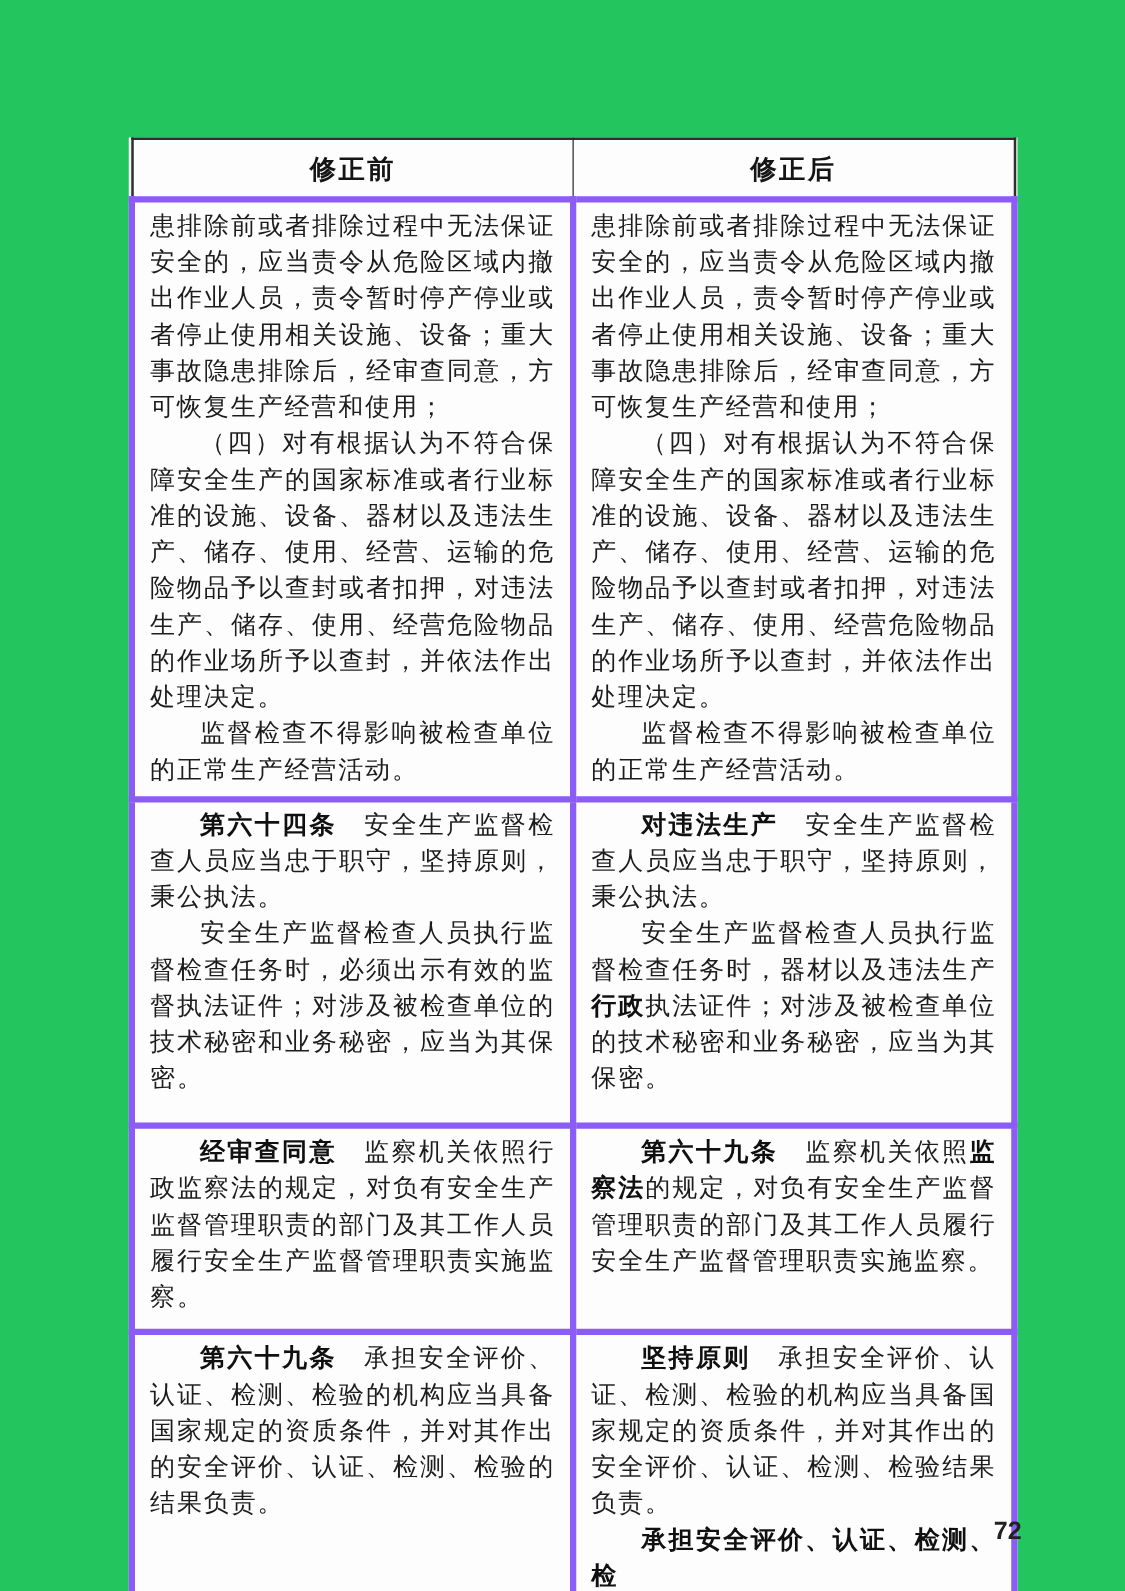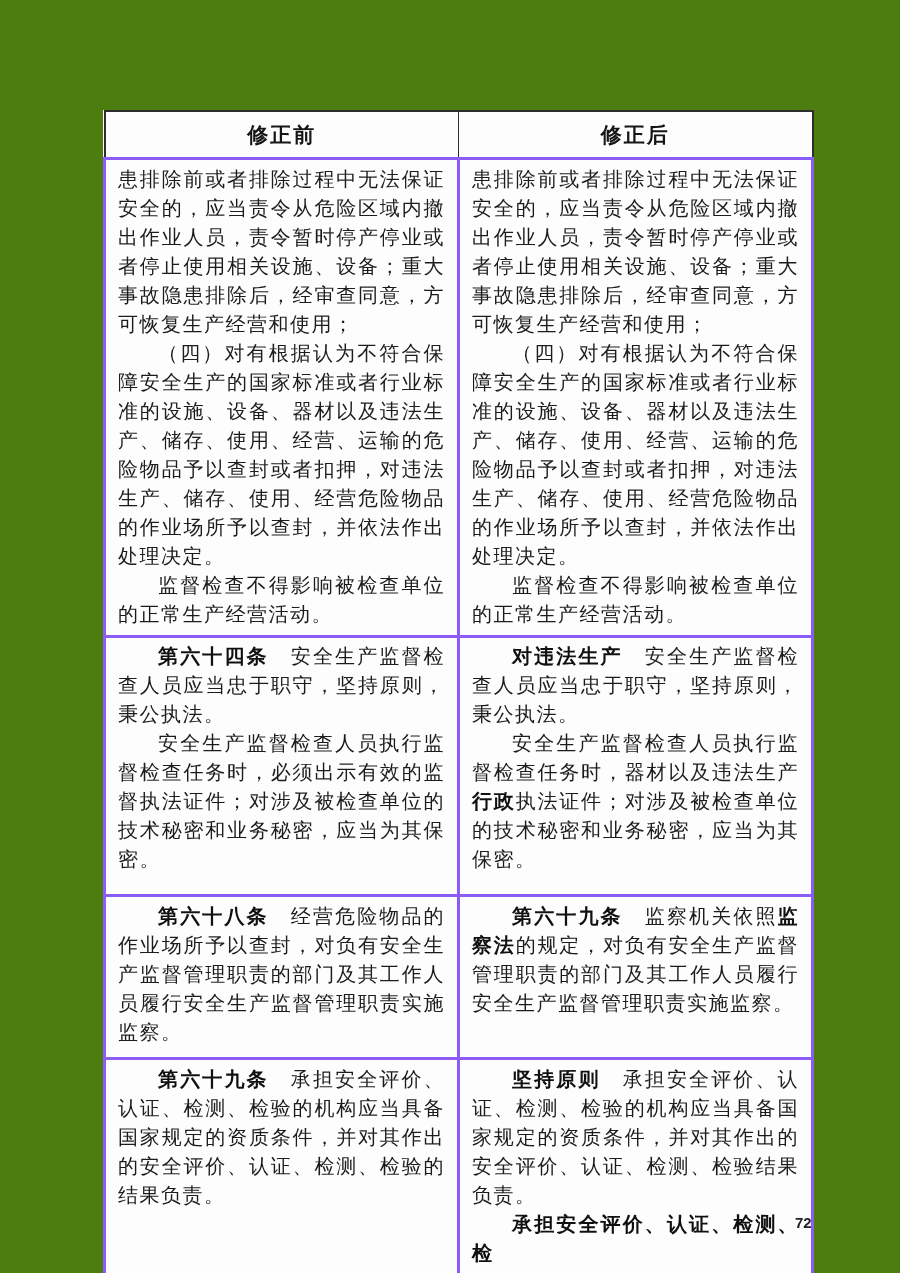--- a/index.html
+++ b/index.html
@@ -11,7 +11,7 @@
     position: relative;
     width: 900px;
     height: 1273px;
-    background: #4d7c0f;
+    background: #22c55e;
     font-family: "Liberation Serif", "DejaVu Serif", serif;
     color: #1c1c1c;
     overflow: hidden;

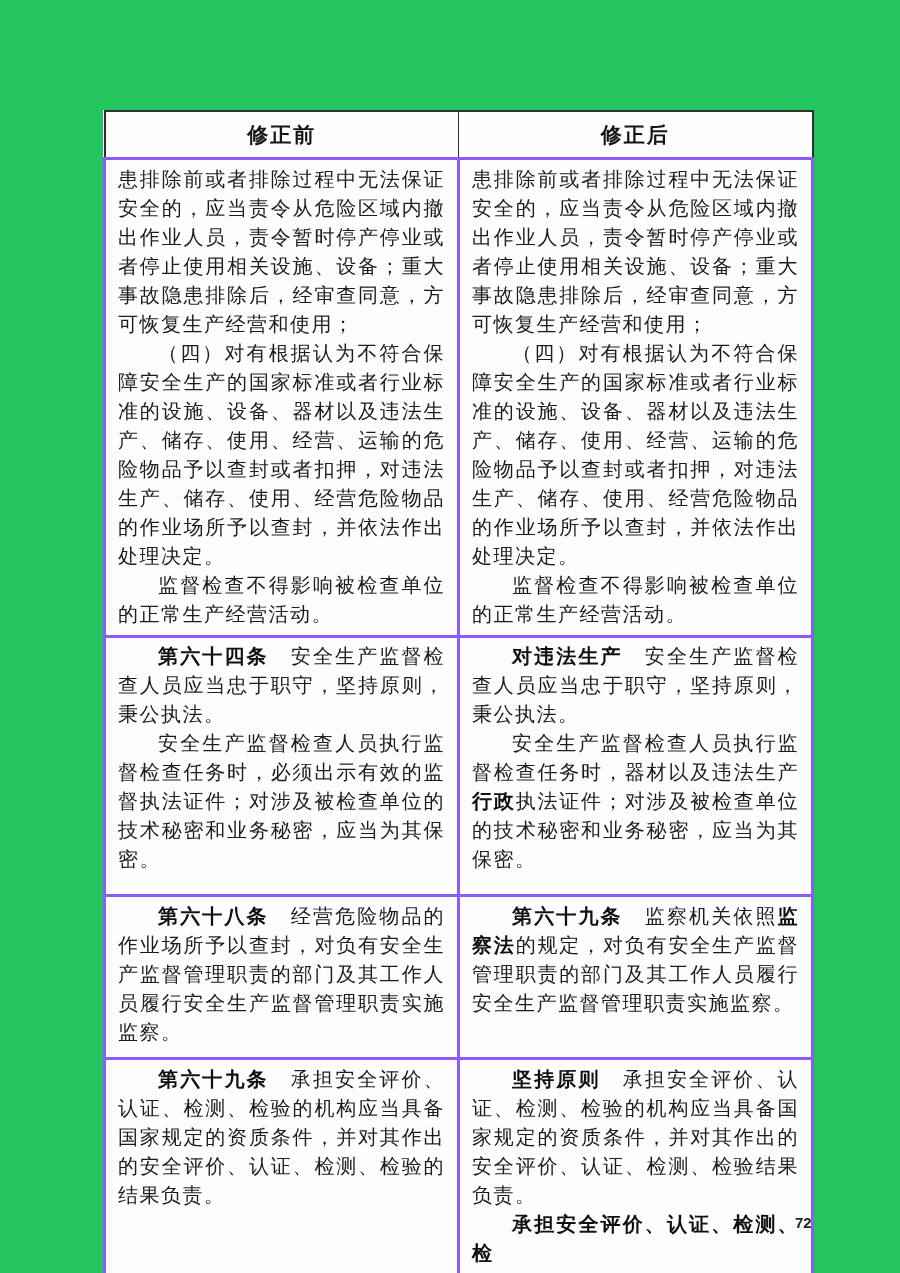--- a/index.html
+++ b/index.html
@@ -39,7 +39,7 @@
     color: #151515;
   }
   .cmp-table td {
-    border: 3px solid #8b5cf6;
+    border: 5px solid #8b5cf6;
     vertical-align: top;
     padding: 5px 12px 6px 12px;
     font-size: 20px;

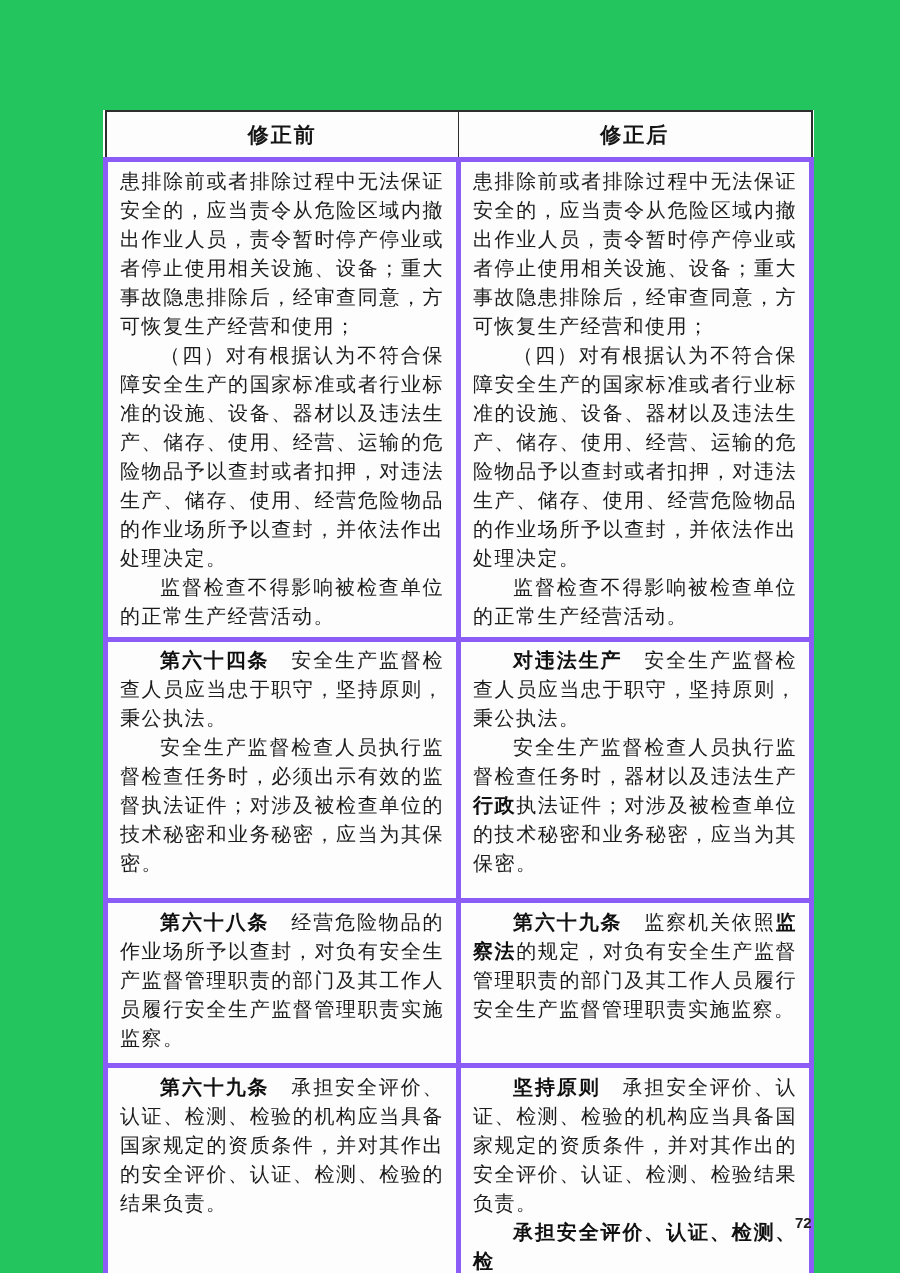--- a/index.html
+++ b/index.html
@@ -106,7 +106,7 @@
         </tr>
         <tr class="r3">
           <td>
-            <p class="para indent"><span class="seg-bold">第六十八条</span><span>　经营危险物品的作业场所予以查封，对负有安全生产监督管理职责的部门及其工作人员履行安全生产监督管理职责实施监察。</span></p>
+            <p class="para indent"><span class="seg-bold">经审查同意</span><span>　经营危险物品的作业场所予以查封，对负有安全生产监督管理职责的部门及其工作人员履行安全生产监督管理职责实施监察。</span></p>
           </td>
           <td>
             <p class="para indent"><span class="seg-bold">第六十九条</span><span>　监察机关依照</span><span class="seg-bold">监察法</span><span>的规定，对负有安全生产监督管理职责的部门及其工作人员履行安全生产监督管理职责实施监察。</span></p>

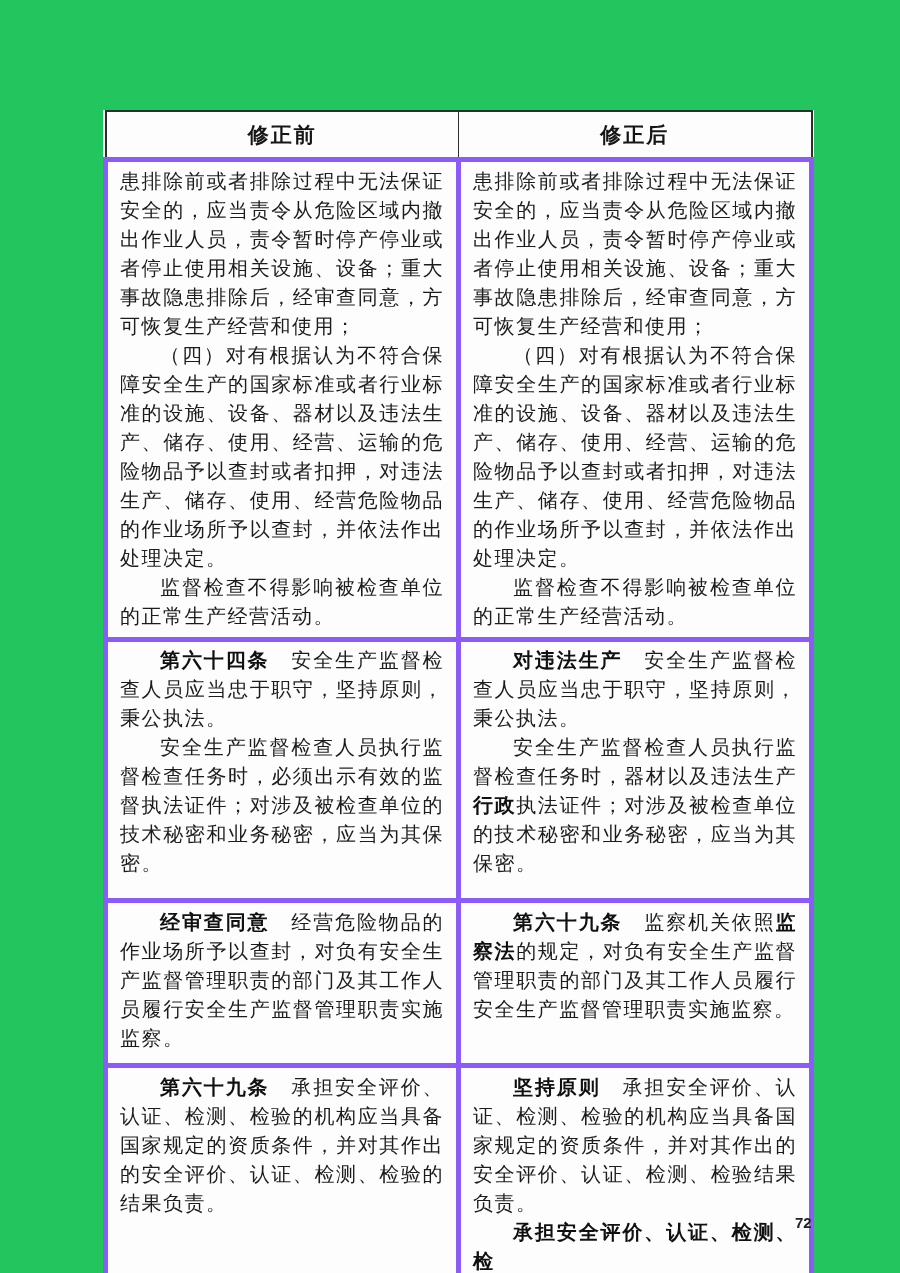--- a/index.html
+++ b/index.html
@@ -106,7 +106,7 @@
         </tr>
         <tr class="r3">
           <td>
-            <p class="para indent"><span class="seg-bold">经审查同意</span><span>　经营危险物品的作业场所予以查封，对负有安全生产监督管理职责的部门及其工作人员履行安全生产监督管理职责实施监察。</span></p>
+            <p class="para indent"><span class="seg-bold">经审查同意</span><span>　监察机关依照行政监察法的规定，对负有安全生产监督管理职责的部门及其工作人员履行安全生产监督管理职责实施监察。</span></p>
           </td>
           <td>
             <p class="para indent"><span class="seg-bold">第六十九条</span><span>　监察机关依照</span><span class="seg-bold">监察法</span><span>的规定，对负有安全生产监督管理职责的部门及其工作人员履行安全生产监督管理职责实施监察。</span></p>

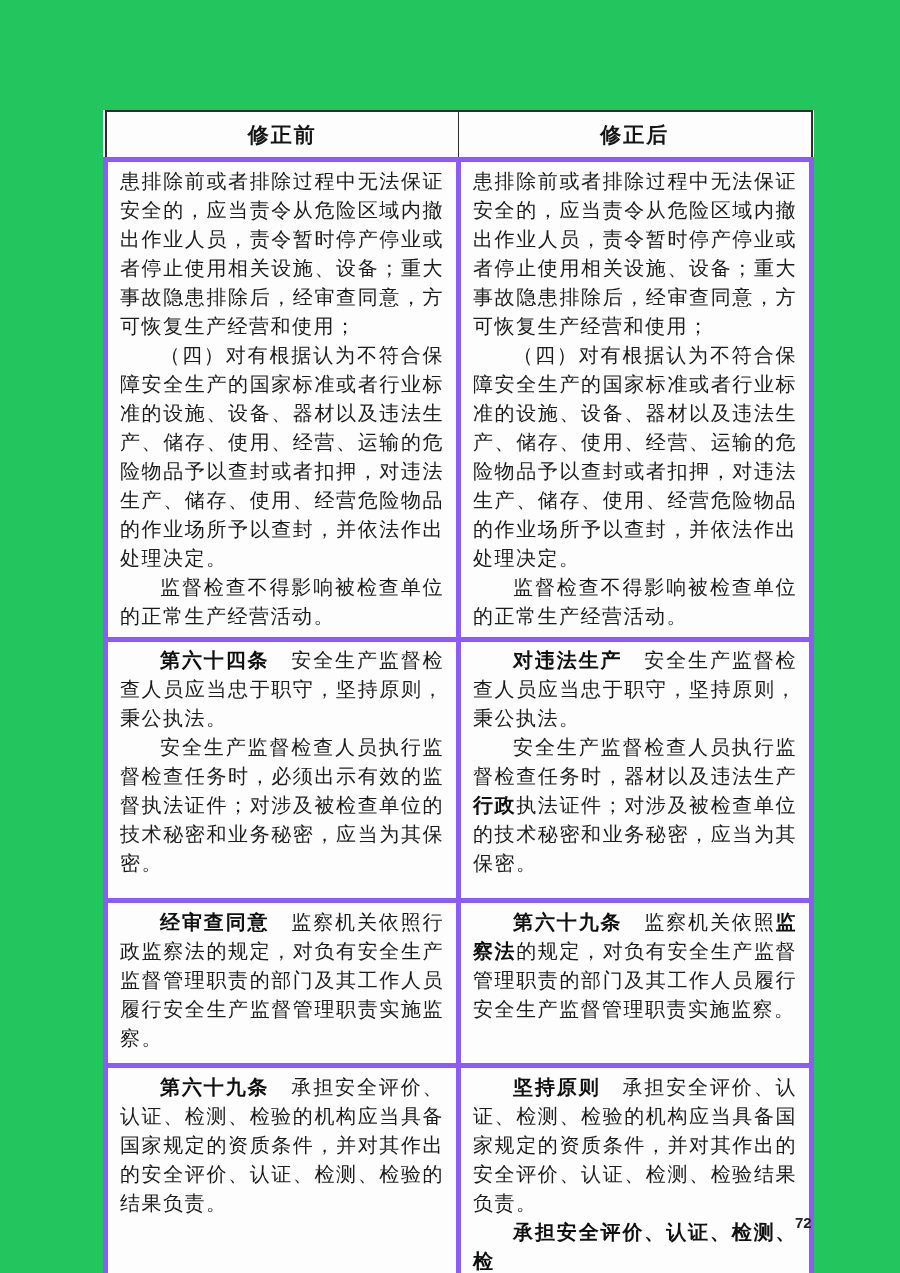--- a/index.html
+++ b/index.html
@@ -65,7 +65,7 @@
     left: 795px;
     top: 1214px;
     font-family: "Liberation Sans", "DejaVu Sans", sans-serif;
-    font-size: 15px;
+    font-size: 20px;
     font-weight: 600;
     color: #222222;
   }

